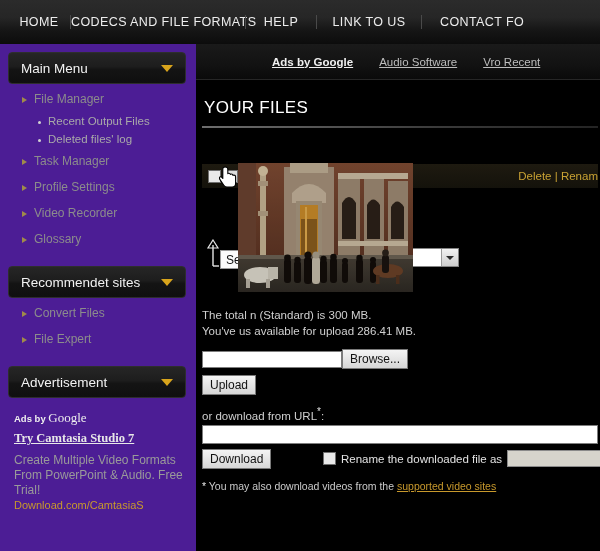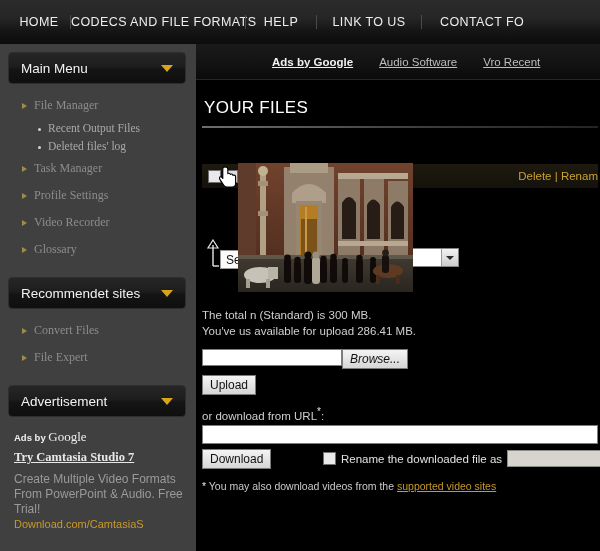--- a/index.html
+++ b/index.html
@@ -39,7 +39,7 @@
   
   #sidebar{
     position:absolute;left:0;top:44px;width:196px;height:507px;
-    background:#404040;
+    background:#4c1d95;
   }
   .panelhead{
     margin:8px 10px 0 8px;height:32px;

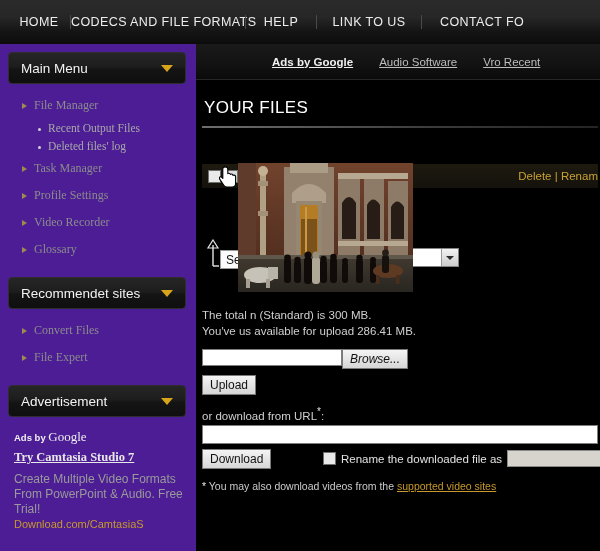--- a/index.html
+++ b/index.html
@@ -53,7 +53,7 @@
     width:0;height:0;border-left:6px solid transparent;border-right:6px solid transparent;
     border-top:7px solid #d8a41c;
   }
-  .menulist{margin:8px 0 0 0;padding:0;list-style:none;font-family:Liberation Serif, serif;}
+  .menulist{margin:2px 0 0 0;padding:0;list-style:none;}
   .menulist li{
     font-size:12px;color:#8c8c8c;padding:6px 0 6px 34px;position:relative;cursor:pointer;
   }

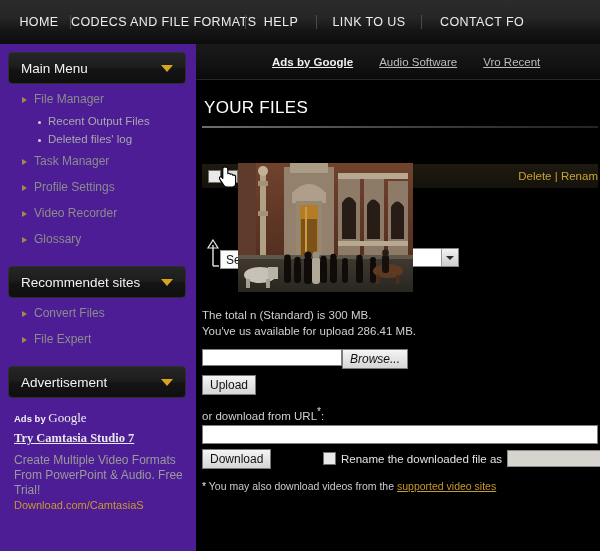--- a/index.html
+++ b/index.html
@@ -151,7 +151,7 @@
   }
 
   
-  #uploadrow{position:absolute;left:6px;top:305px;display:flex;font-style:italic;}
+  #uploadrow{position:absolute;left:6px;top:305px;display:flex;align-items:center;}
   .fileinput{
     width:140px;height:17px;background:#fff;border:1px solid #7d7d7d;box-sizing:border-box;
   }

